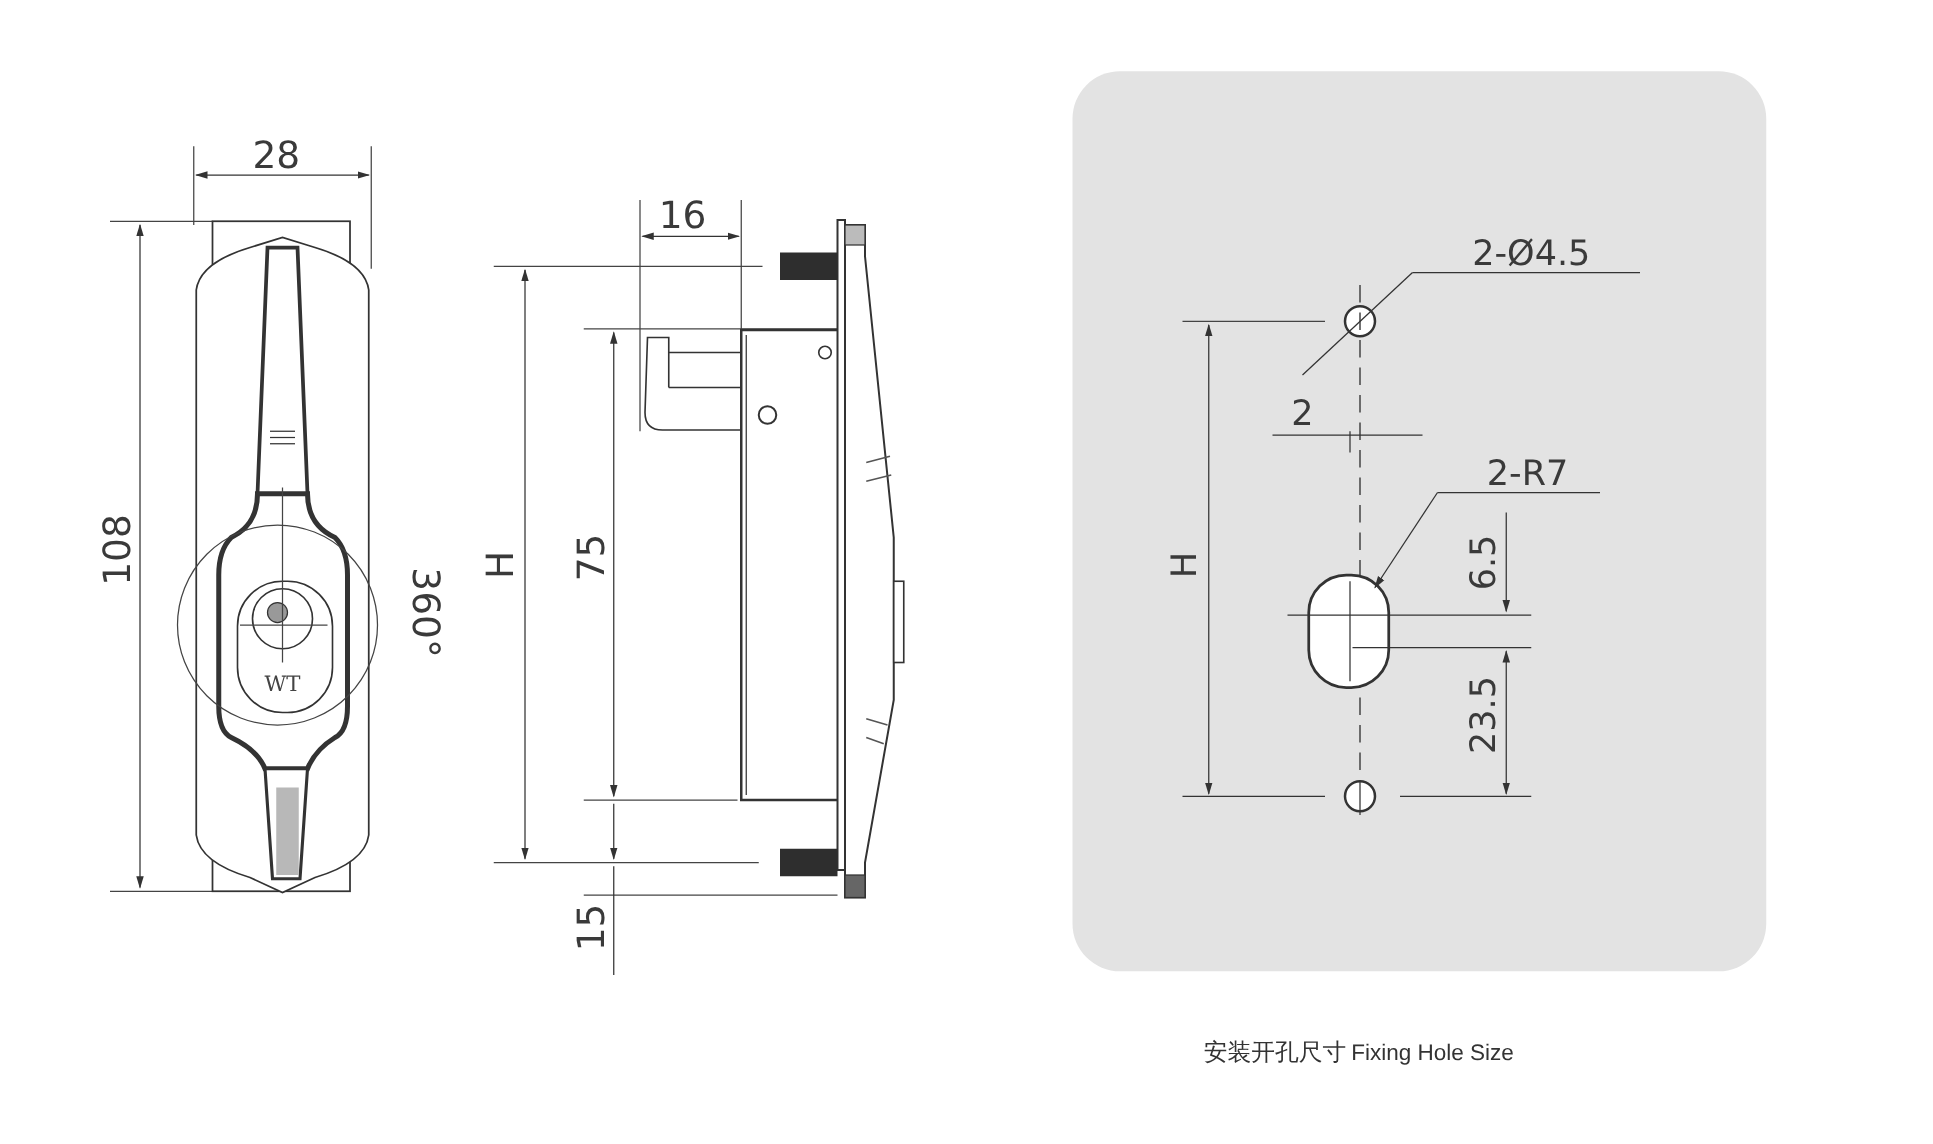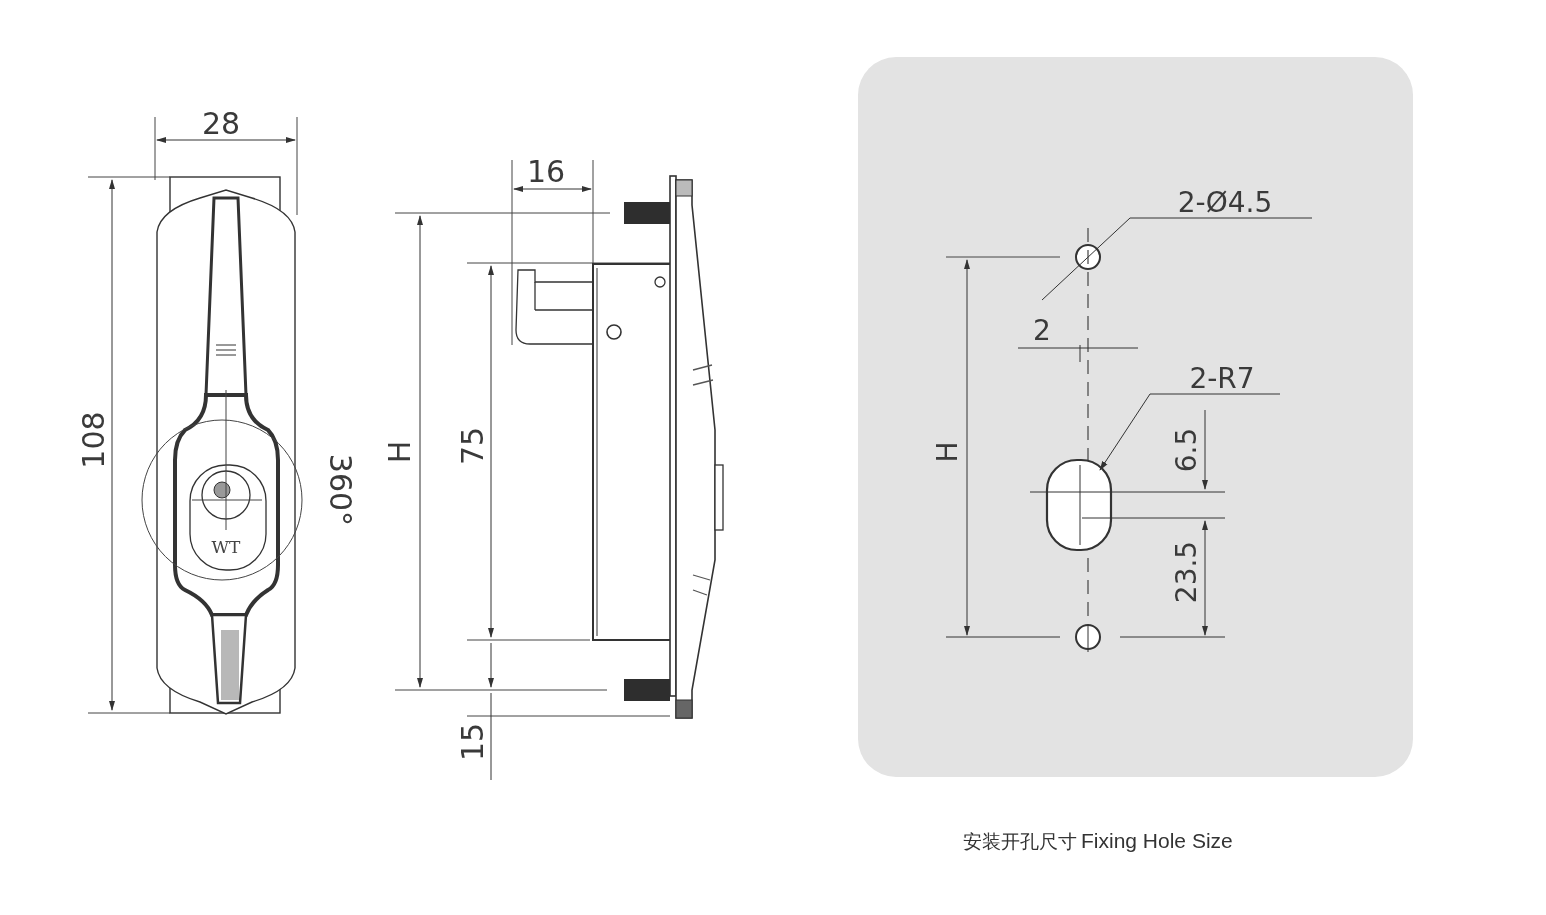--- a/index.html
+++ b/index.html
@@ -9,7 +9,7 @@
     .dim { font-family: "DejaVu Sans", sans-serif; fill: #3a3a3a; }
     .caption { position: absolute; left: 963px; top: 829px; font-size: 19px; color: #333;
                font-family: "DejaVu Sans", sans-serif; white-space: nowrap; letter-spacing: 0px; }
-    .caption .en { font-family: "Liberation Sans", sans-serif; font-size: 21px; margin-left: 4px; }
+    .caption .en { font-family: "Liberation Sans", sans-serif; font-size: 18px; margin-left: 4px; }
   </style>
 </head>
 <body>

